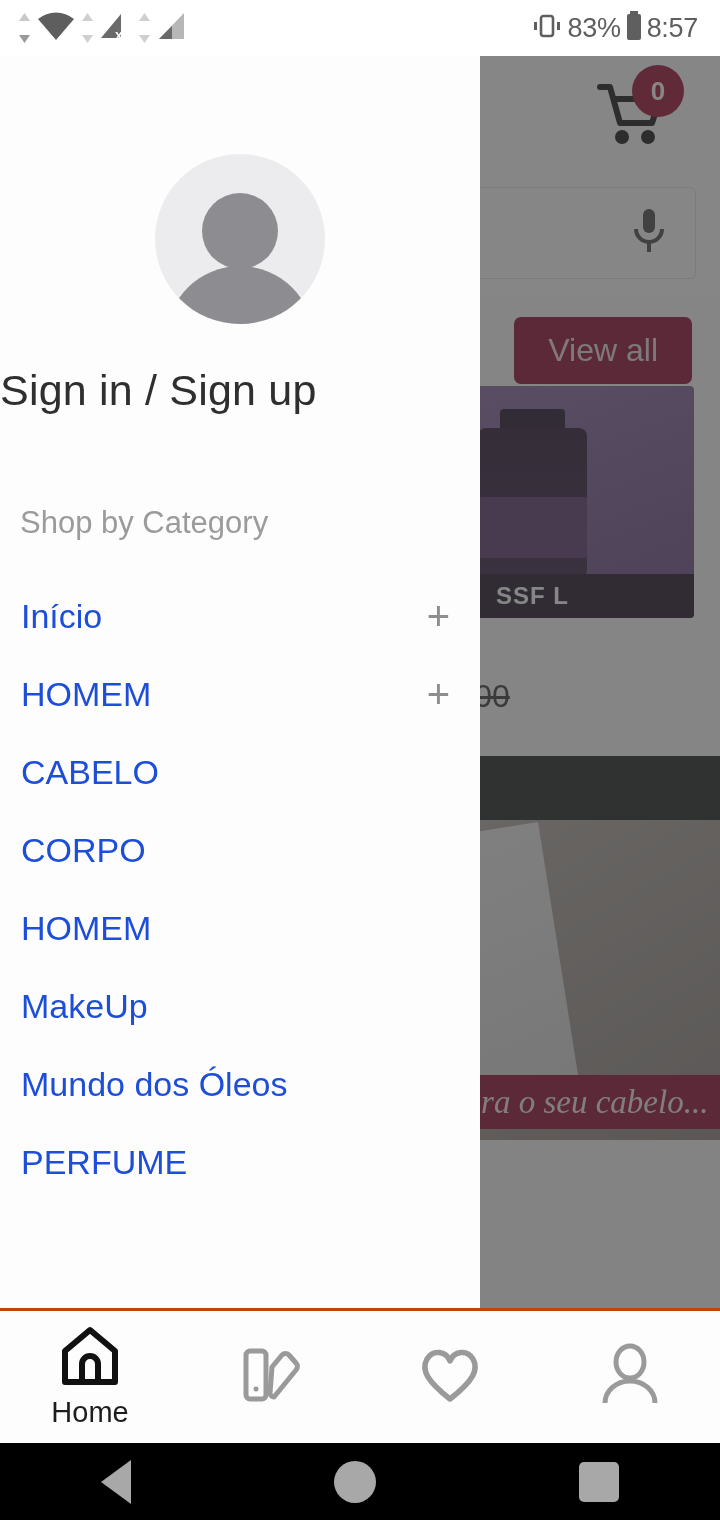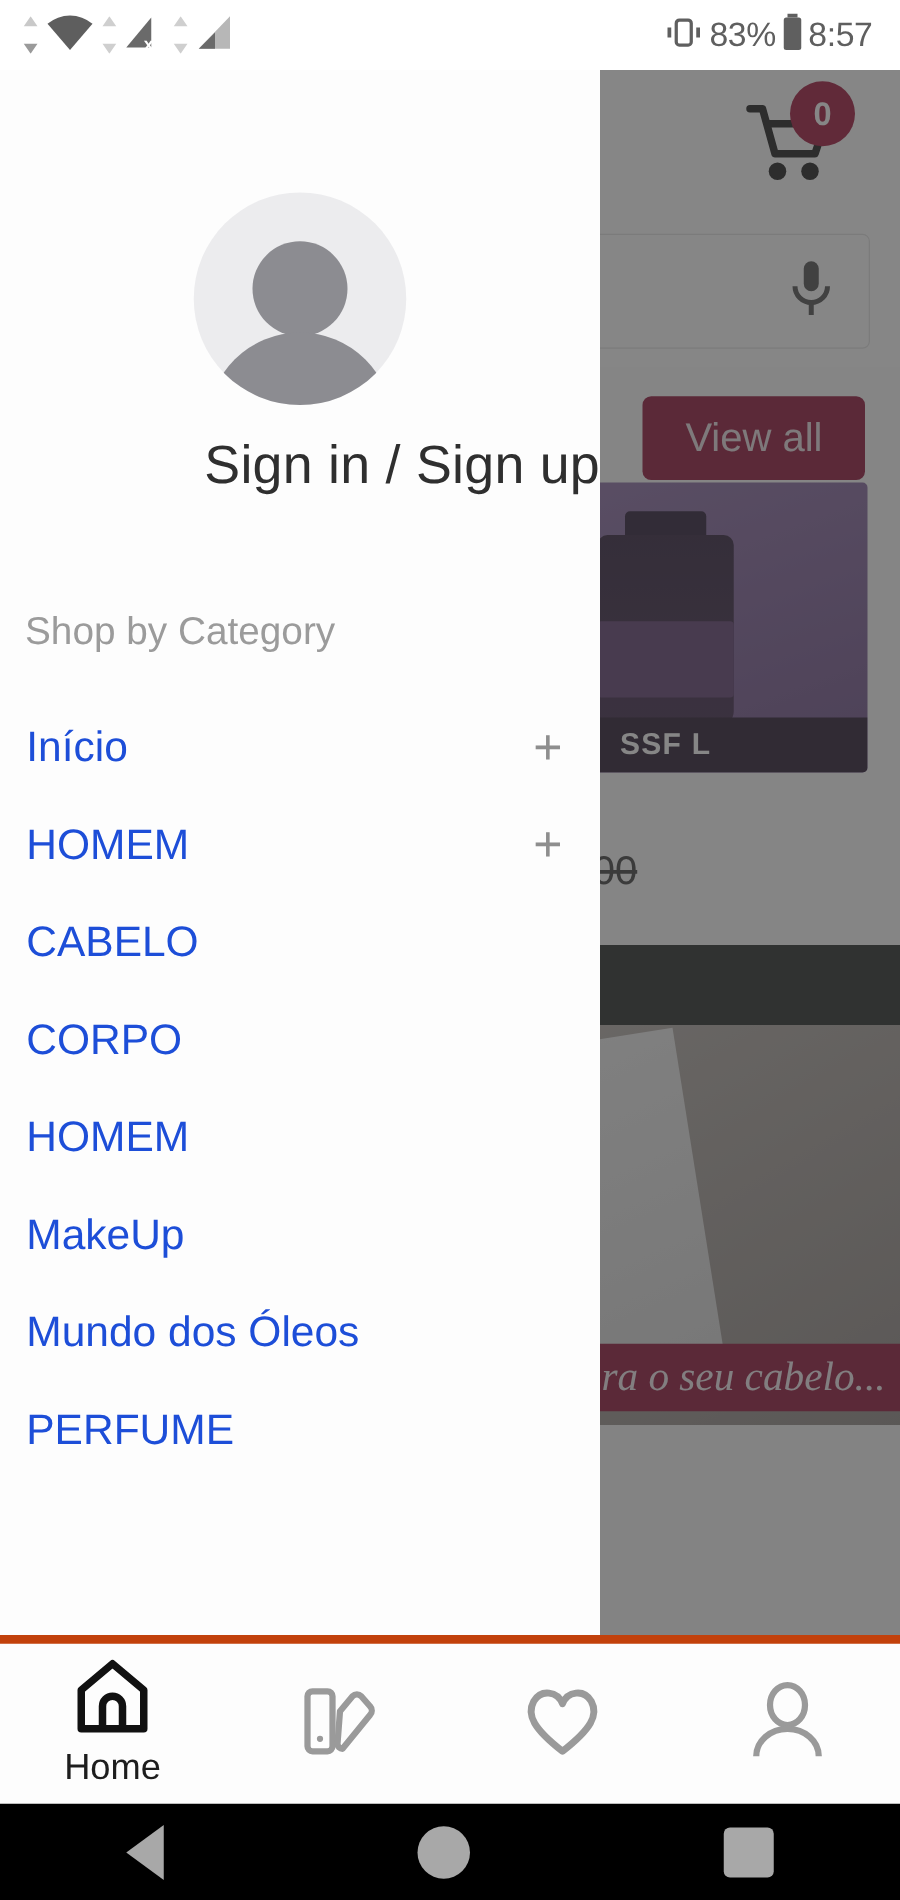--- a/index.html
+++ b/index.html
@@ -187,8 +187,8 @@
     width:148px; height:110px; border-radius:74px 74px 0 0; background:#8c8c91;
   }
   .signin{
-    text-align:right; font-size:43px; color:#2f2f2f;
-    margin-top:24px; letter-spacing:0.2px;
+    text-align:left; font-size:43px; color:#2f2f2f;
+    margin-top:42px; letter-spacing:0.2px;
   }
   .cat-head{
     font-size:31px; color:#9b9b9b; padding:90px 0 0 20px;

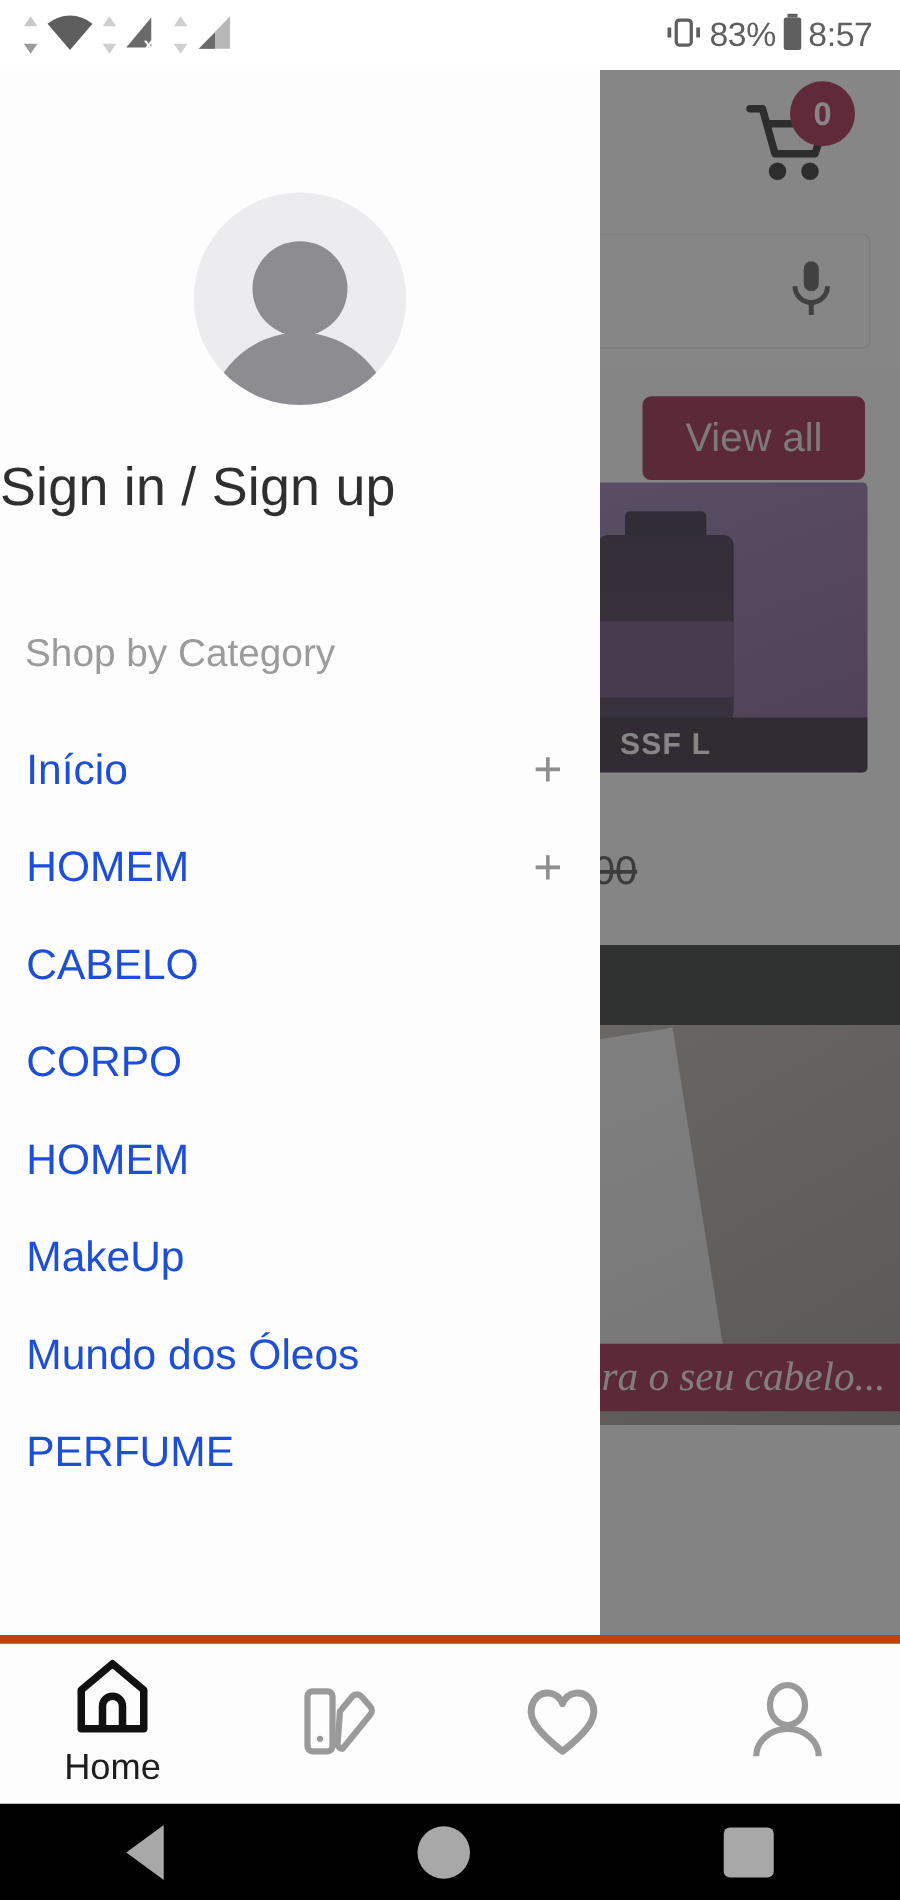--- a/index.html
+++ b/index.html
@@ -207,7 +207,7 @@
   .bottom-nav{
     position:absolute; top:1308px; left:0; width:720px; height:135px;
     background:#fdfdfd; display:flex; align-items:center;
-    border-top:7px solid #c2410c;
+    border-top:3px solid #c2410c;
   }
   .nav-item{
     flex:1; display:flex; flex-direction:column; align-items:center; gap:6px;

